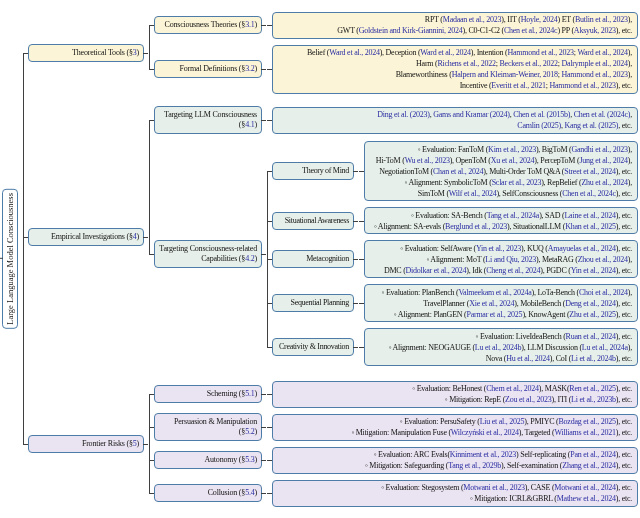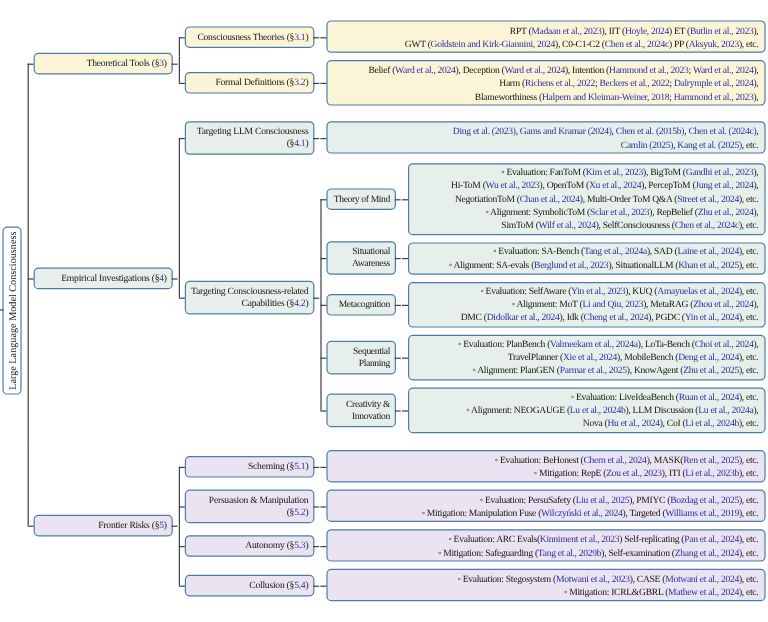--- a/index.html
+++ b/index.html
@@ -77,6 +77,7 @@
                     <div class="line">Belief (<span class="cite">Ward et al., 2024</span>), Deception (<span class="cite">Ward et al., 2024</span>), Intention (<span class="cite">Hammond et al., 2023</span>; <span class="cite">Ward et al., 2024</span>),</div>
                     <div class="line">Harm (<span class="cite">Richens et al., 2022</span>; <span class="cite">Beckers et al., 2022</span>; <span class="cite">Dalrymple et al., 2024</span>),</div>
                     <div class="line">Blameworthiness (<span class="cite">Halpern and Kleiman-Weiner, 2018</span>; <span class="cite">Hammond et al., 2023</span>),</div>
+                    <div class="line">Incentive (<span class="cite">Everitt et al., 2021</span>; <span class="cite">Hammond et al., 2023</span>), etc.</div>
                   </div>
               </div>
             </div>

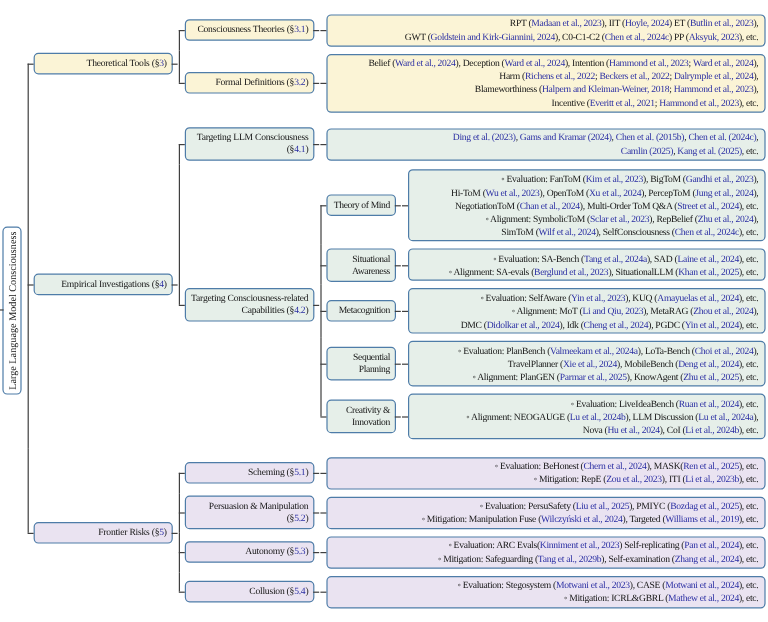--- a/index.html
+++ b/index.html
@@ -35,7 +35,7 @@
   }
   .l1{width:116px}
   .l2{width:108px}
-  .l3{width:58px;letter-spacing:-0.3px}
+  .l3{width:82px;letter-spacing:-0.3px}
   .content{
     flex:1;min-width:0;border:1px solid var(--border);border-radius:4px;
     font-size:8px;line-height:11px;letter-spacing:-0.25px;

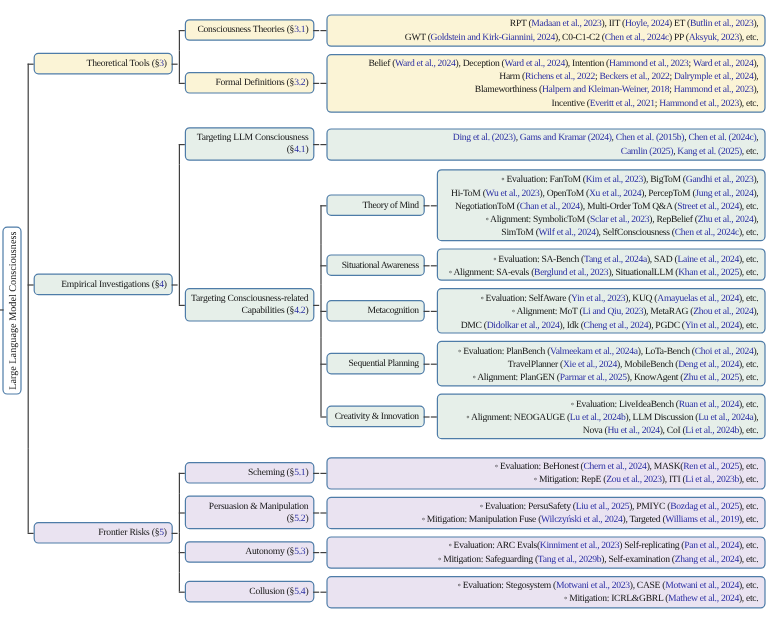--- a/index.html
+++ b/index.html
@@ -194,7 +194,7 @@
               <div class="kid branch">
                 <div class="content bg-purple">
                     <div class="line">◦ Evaluation: PersuSafety (<span class="cite">Liu et al., 2025</span>), PMIYC (<span class="cite">Bozdag et al., 2025</span>), etc.</div>
-                    <div class="line">◦ Mitigation: Manipulation Fuse (<span class="cite">Wilczyński et al., 2024</span>), Targeted (<span class="cite">Williams et al., 2019</span>), etc.</div>
+                    <div class="line">◦ Mitigation: Manipulation Fuse (<span class="cite">Wilczyński et al., 2024</span>), Targeted (<span class="cite">Williams et al., 2021</span>), etc.</div>
                   </div>
               </div>
             </div>

